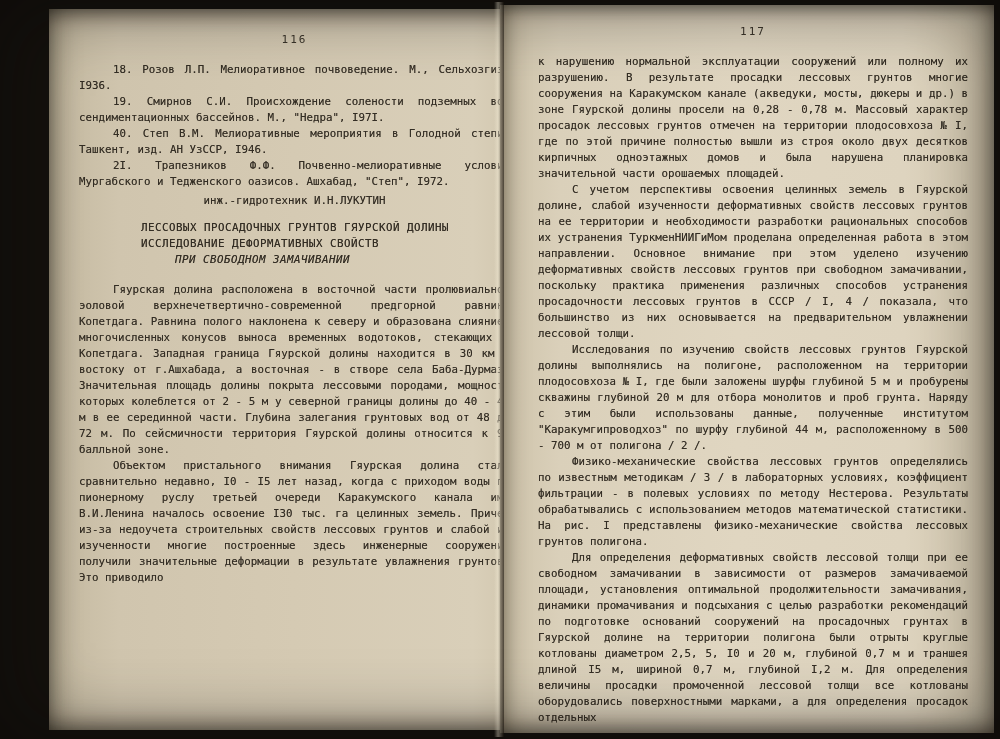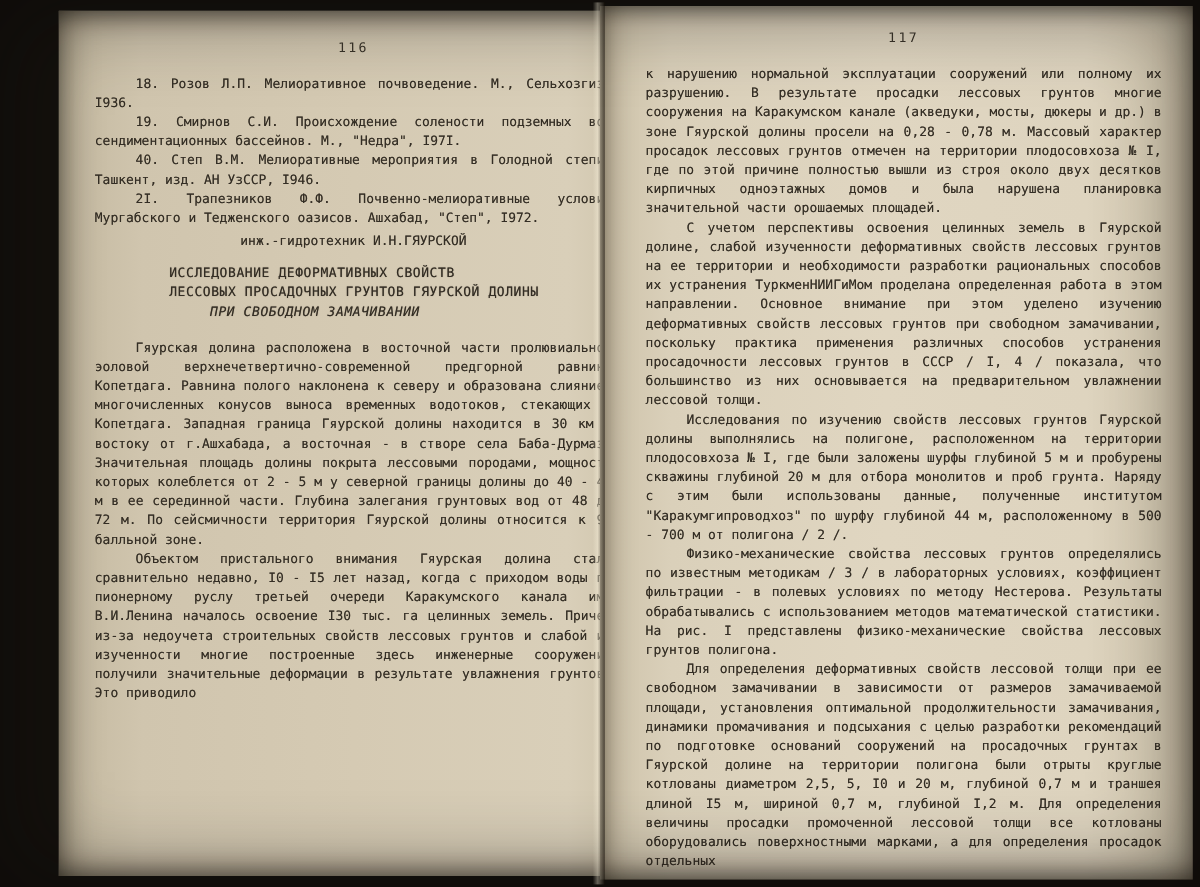--- a/index.html
+++ b/index.html
@@ -92,7 +92,7 @@
       <p class="ref">2I. Трапезников Ф.Ф.  Почвенно-мелиоративные условия Мургабского и Тедженского оазисов. Ашхабад, "Степ", I972.</p>
     </div>
     <div class="authors body-text">
-      <div>инж.-гидротехник И.Н.ГЯУРСКОЙ</div>
+      <div>инж.-гидротехник И.Н.ЛУКУТИН</div>
     </div>
     <div class="title body-text">
       <div>ИССЛЕДОВАНИЕ ДЕФОРМАТИВНЫХ СВОЙСТВ</div>

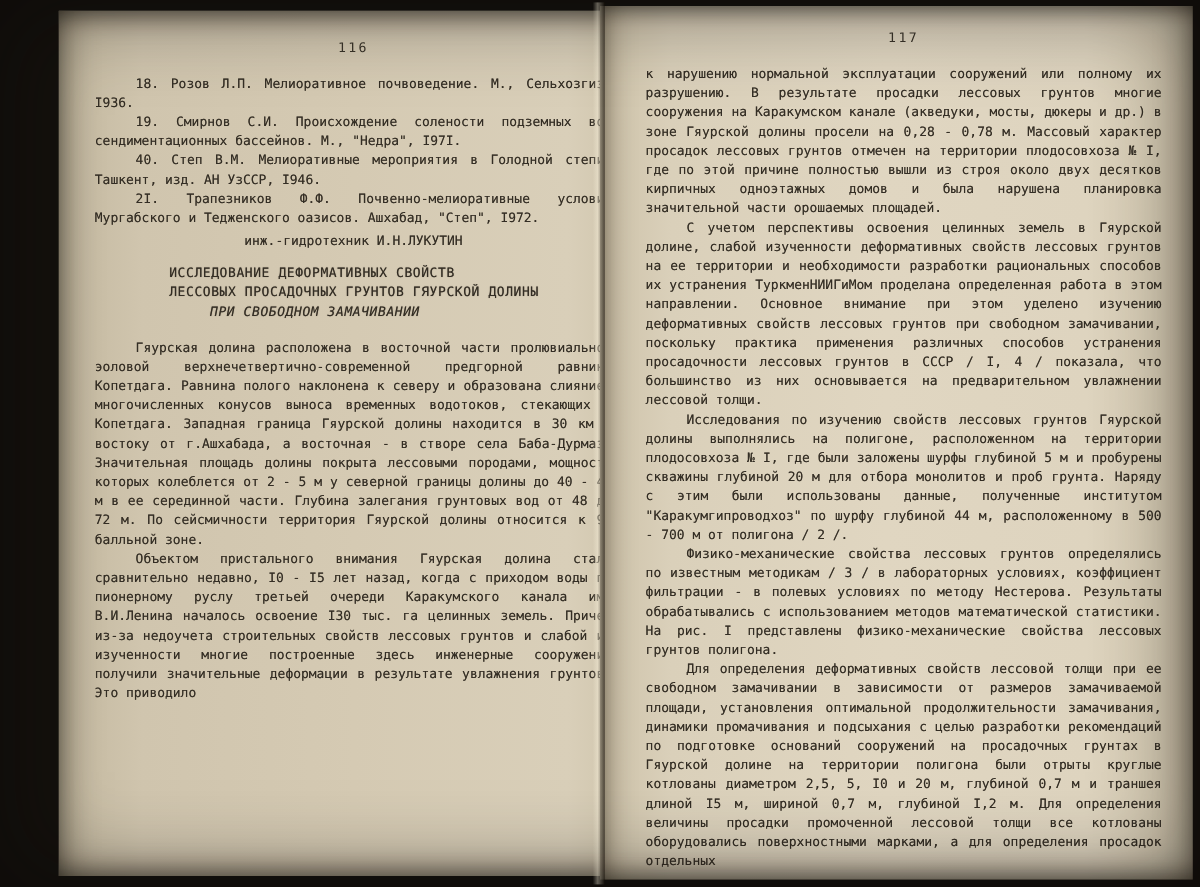--- a/index.html
+++ b/index.html
@@ -95,8 +95,8 @@
       <div>инж.-гидротехник И.Н.ЛУКУТИН</div>
     </div>
     <div class="title body-text">
+      <div>ЛЕССОВЫХ ПРОСАДОЧНЫХ ГРУНТОВ  ГЯУРСКОЙ ДОЛИНЫ</div>
       <div>ИССЛЕДОВАНИЕ ДЕФОРМАТИВНЫХ СВОЙСТВ</div>
-      <div>ЛЕССОВЫХ ПРОСАДОЧНЫХ ГРУНТОВ  ГЯУРСКОЙ ДОЛИНЫ</div>
       <div class="t3">ПРИ СВОБОДНОМ ЗАМАЧИВАНИИ</div>
     </div>
     <div class="body-text">

